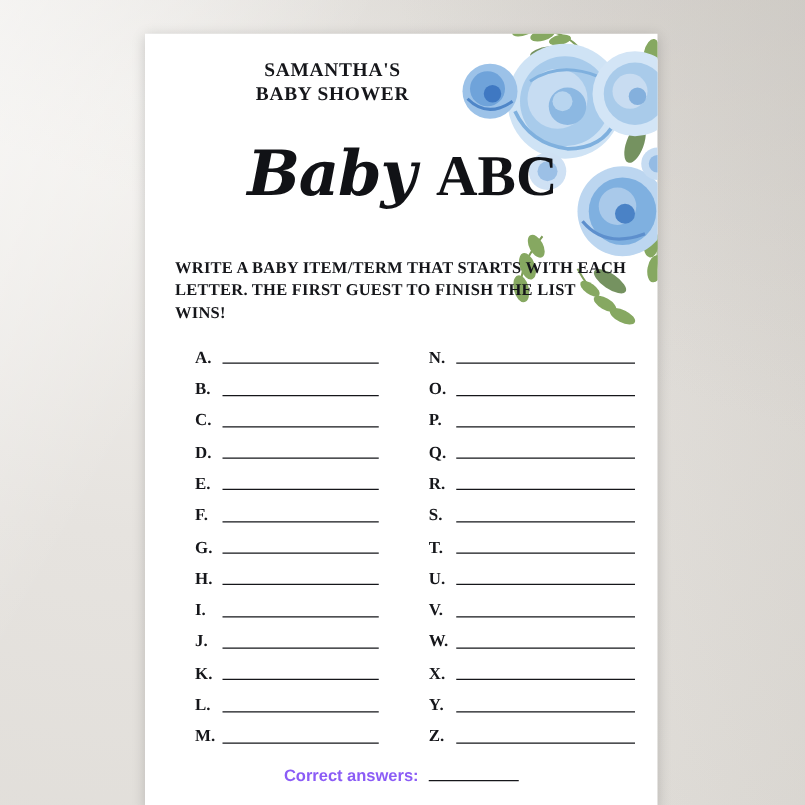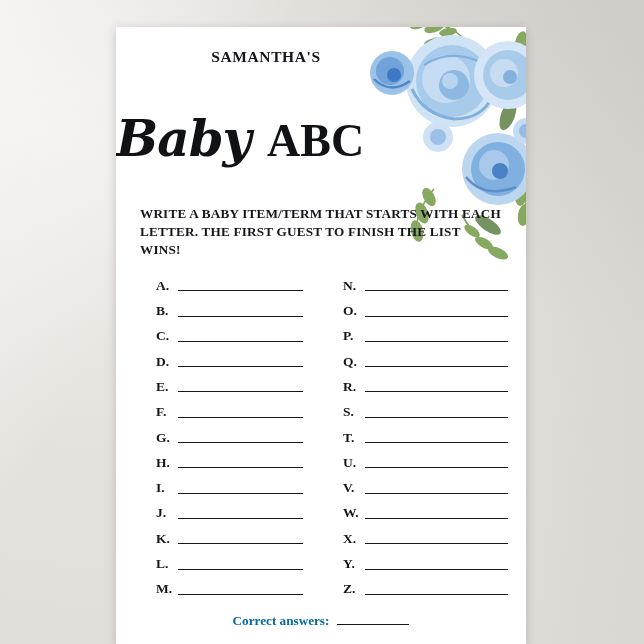--- a/index.html
+++ b/index.html
@@ -249,6 +249,7 @@
 
     <div class="hdr-wrap">
       <div class="hdr-line">SAMANTHA'S</div>
+      <div class="hdr-line">BABY SHOWER</div>
     </div>
 
     <div class="title">

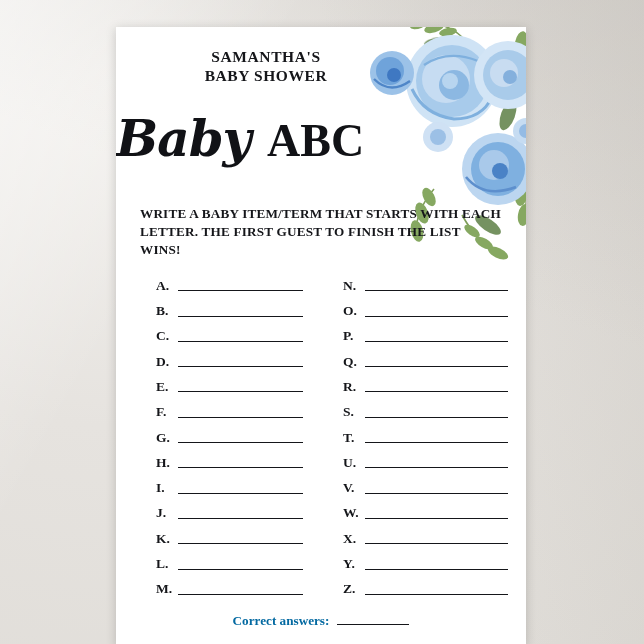--- a/index.html
+++ b/index.html
@@ -75,7 +75,7 @@
     left: 0;
     top: 82px;
     width: 330px;
-    text-align: left;
+    text-align: right;
     font-family: "DejaVu Serif", serif;
     font-style: italic;
     font-weight: bold;

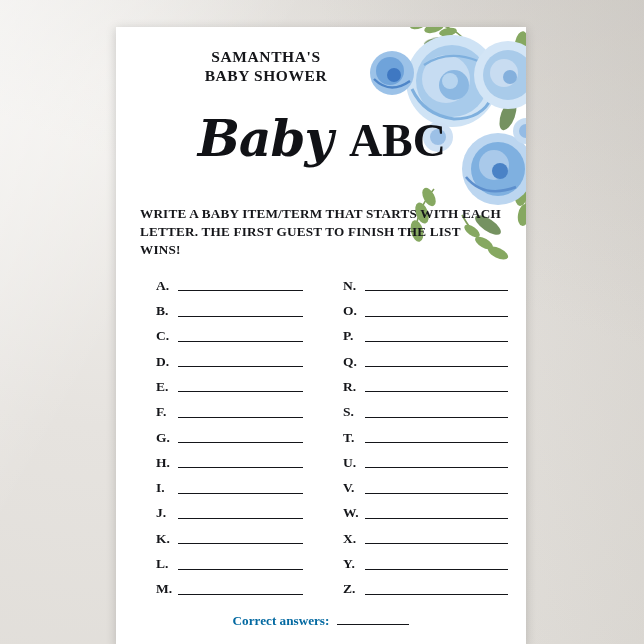--- a/index.html
+++ b/index.html
@@ -155,10 +155,10 @@
     align-items: flex-end;
   }
   .footer .label {
-    font-family: Liberation Serif, serif;
+    font-family: Liberation Sans, sans-serif;
     font-weight: bold;
     font-size: 13.2px;
-    color: #0369a1;
+    color: #8b5cf6;
     line-height: 1;
   }
   .footer .rule {

